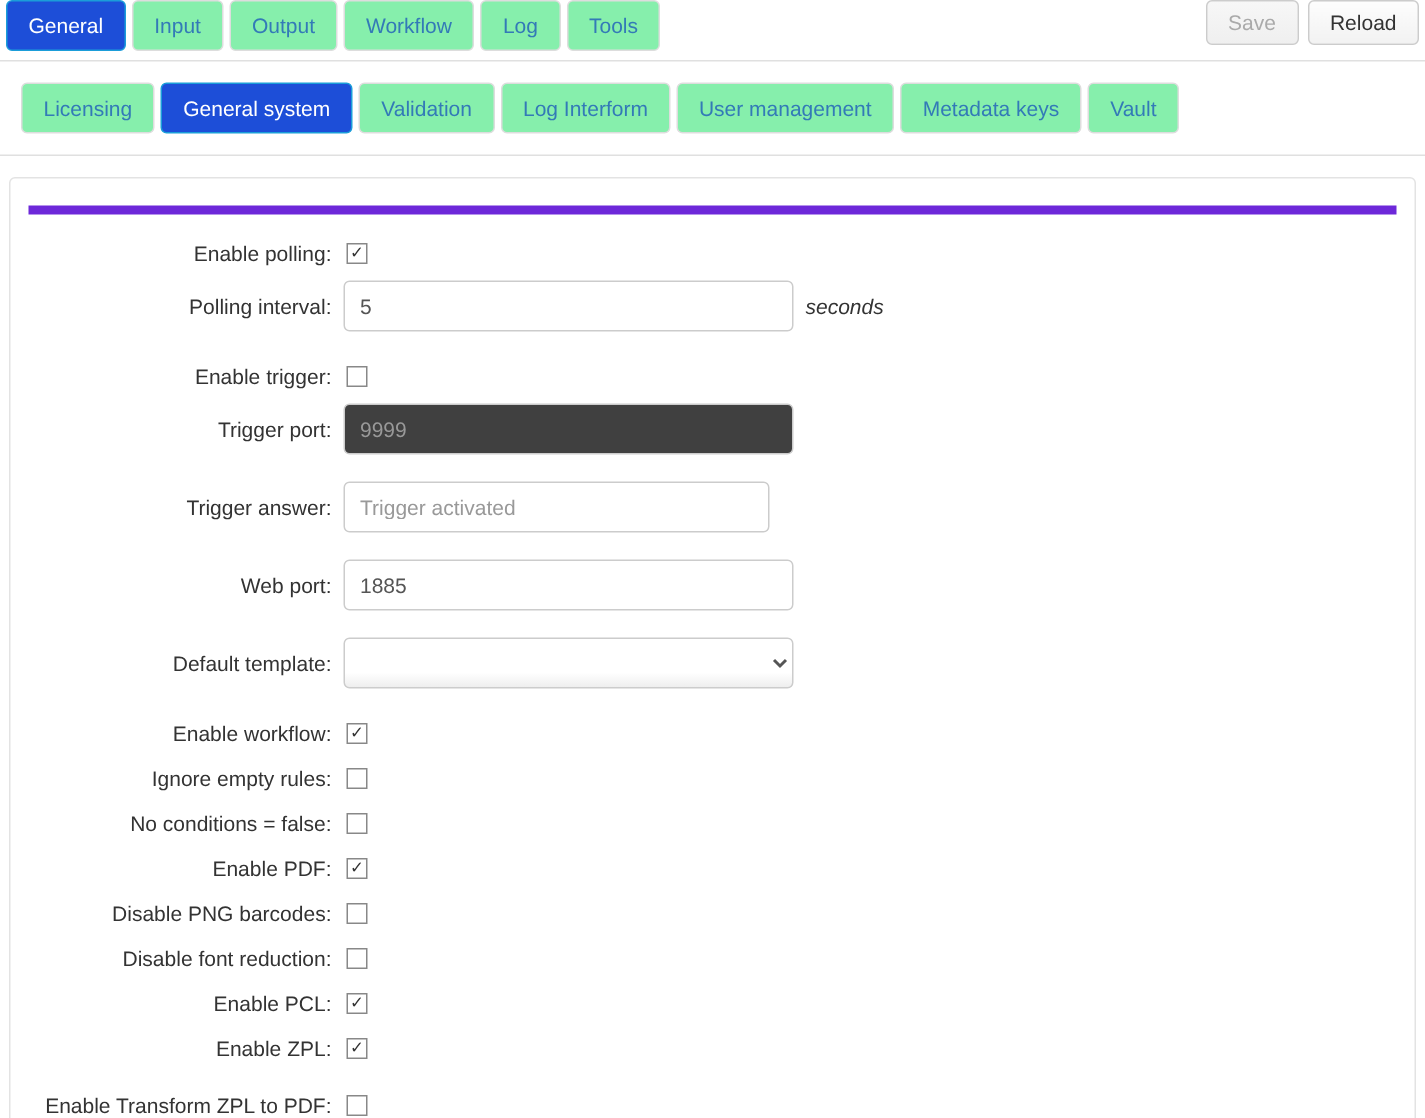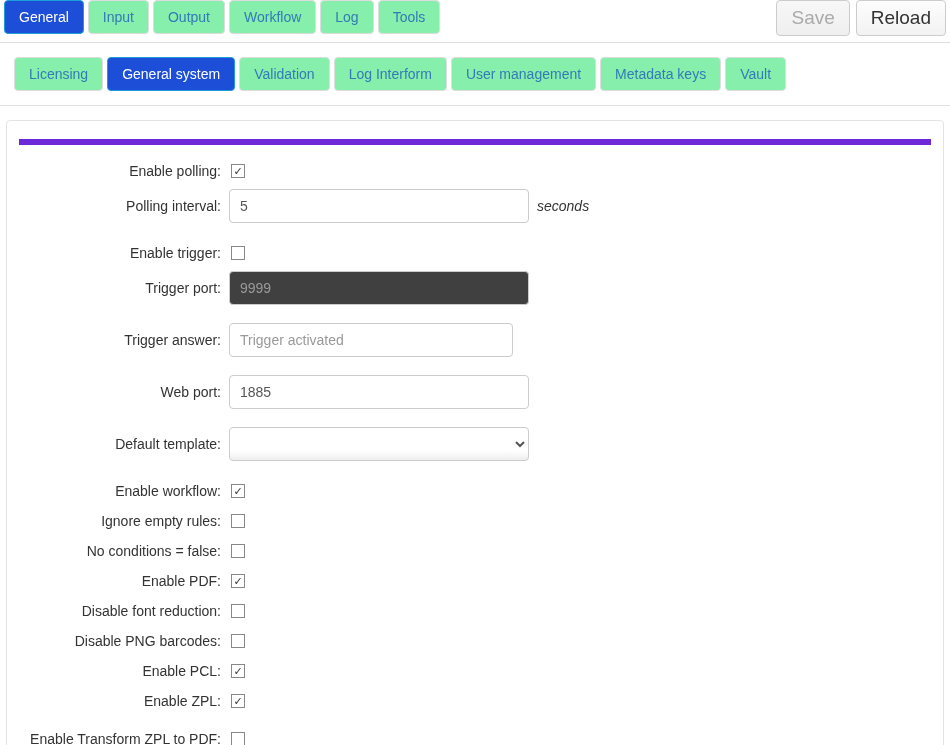--- a/index.html
+++ b/index.html
@@ -29,7 +29,7 @@
   border-radius: 4px;
   background: linear-gradient(#fdfdfd,#f2f2f2);
   cursor: pointer;
-  font-size: 19px;
+  font-size: 14px;
   color: #333;
 }
 .btn.disabled { color: #aaa; cursor: default; background: linear-gradient(#f7f7f7,#efefef); }

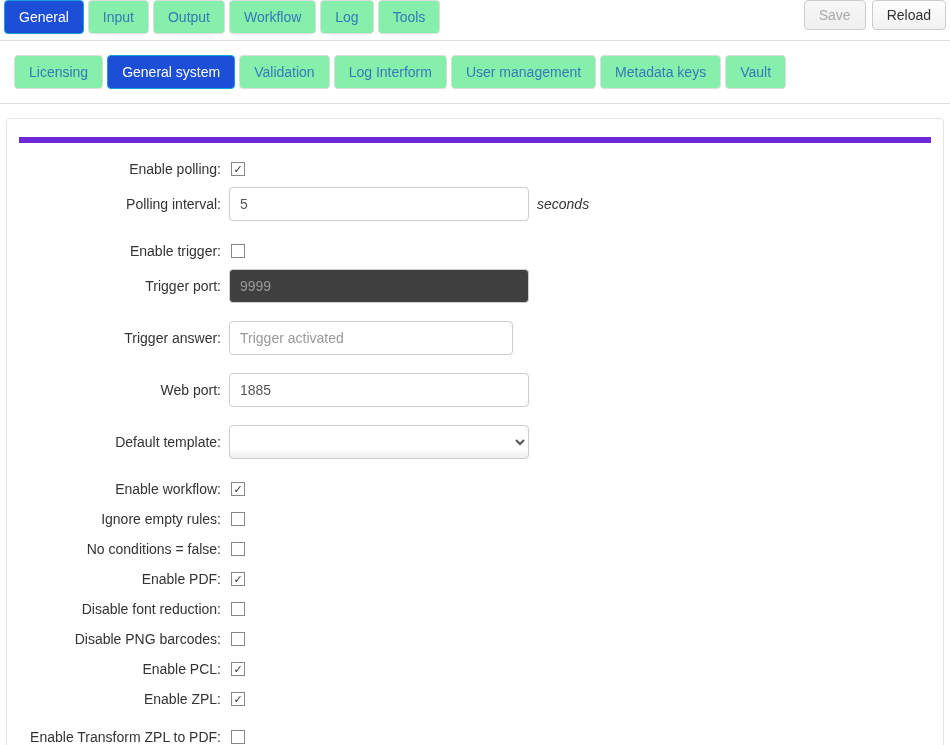--- a/index.html
+++ b/index.html
@@ -186,14 +186,14 @@
     </div>
 
     <div class="form-row">
+      <div class="form-label">Disable PNG barcodes:</div>
+      <div class="form-control-wrap">
+          <div class="checkbox"></div>
+        </div>
+    </div>
+
+    <div class="form-row">
       <div class="form-label">Disable font reduction:</div>
-      <div class="form-control-wrap">
-          <div class="checkbox"></div>
-        </div>
-    </div>
-
-    <div class="form-row">
-      <div class="form-label">Disable PNG barcodes:</div>
       <div class="form-control-wrap">
           <div class="checkbox"></div>
         </div>

